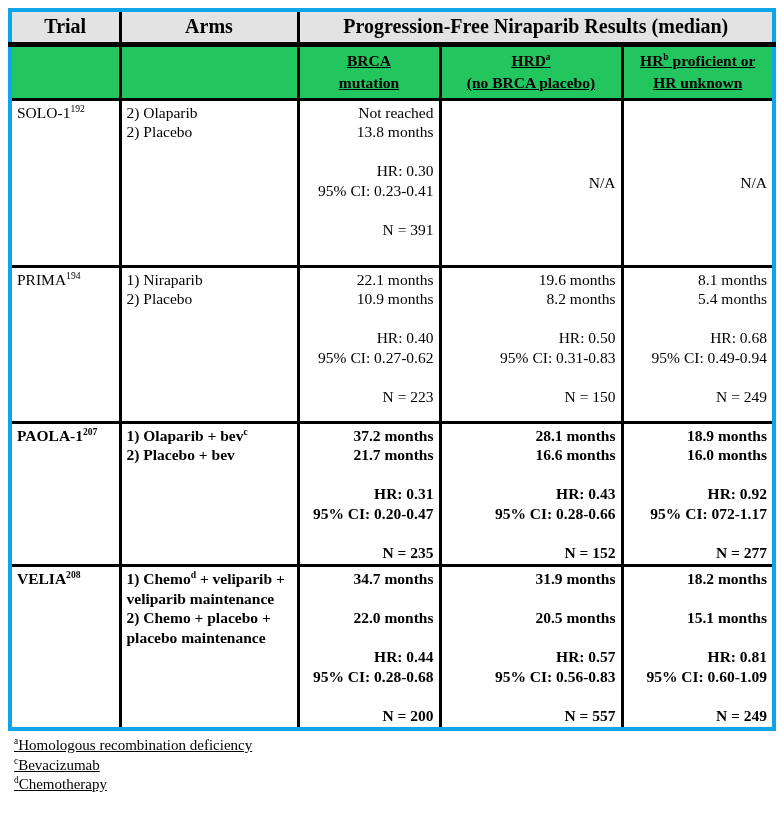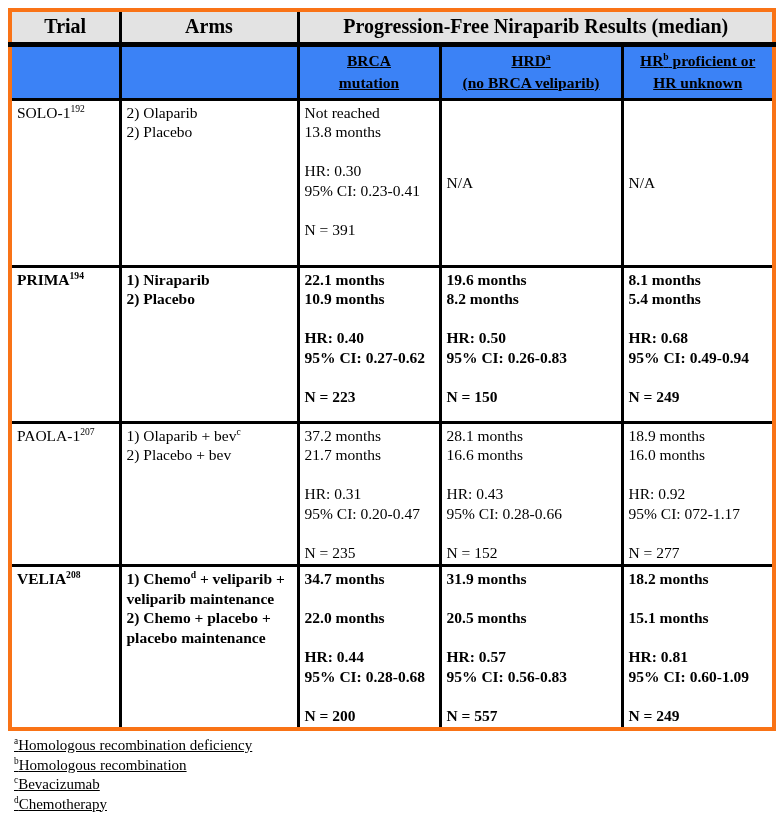--- a/index.html
+++ b/index.html
@@ -20,7 +20,7 @@
     border-collapse: collapse;
     table-layout: fixed;
     width: 764px;
-    border: 4px solid #f97316;
+    border: 4px solid #0ea5e9;
   }
   table.pfs th, table.pfs td {
     border: 3px solid #000;

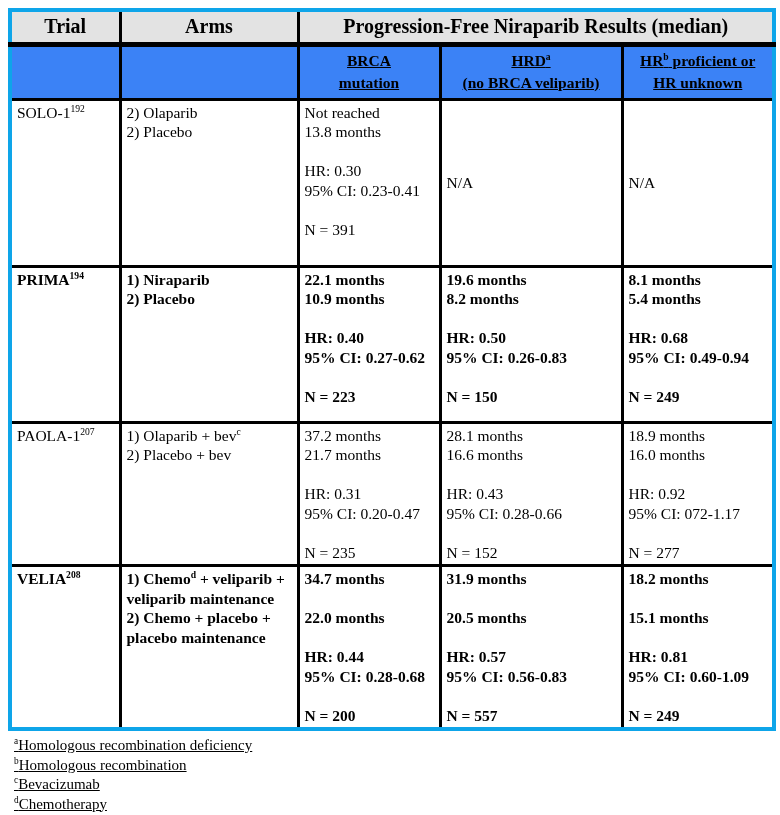--- a/index.html
+++ b/index.html
@@ -44,7 +44,7 @@
     vertical-align: middle;
     height: 55px;
     padding: 3px 4px;
-    background: #3b82f6;
+    background: #22c55e;
   }
   .u { text-decoration: underline; }
   tbody td {

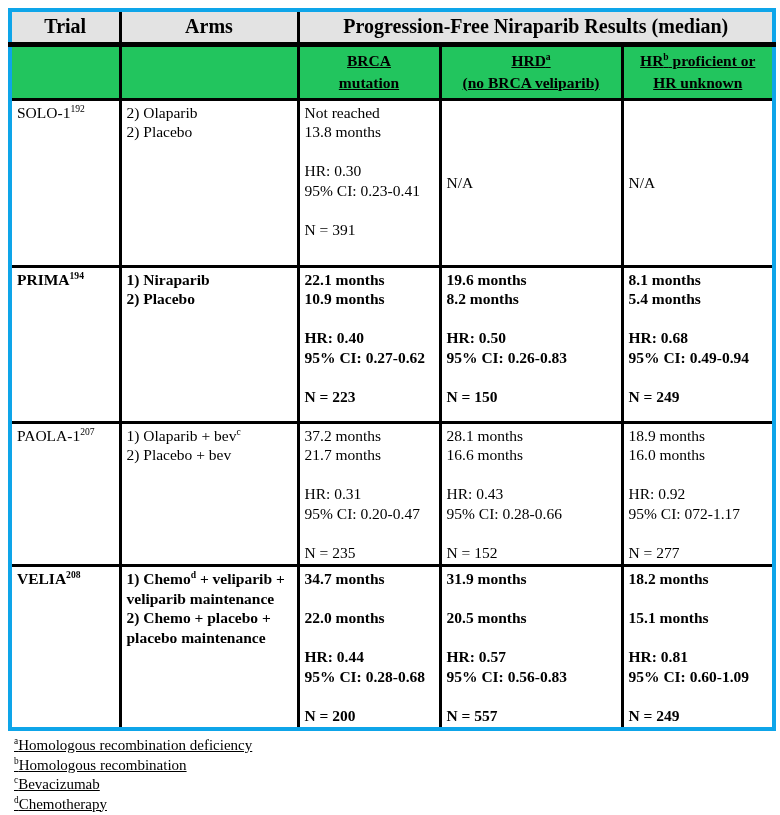--- a/index.html
+++ b/index.html
@@ -102,7 +102,7 @@
         </th>
         <th>
           <span class="u"><span>HRD</span><sup>a</sup></span><br>
-          <span class="u">(no BRCA veliparib)</span>
+          <span class="u">(no BRCA placebo)</span>
         </th>
         <th>
           <span class="u"><span>HR</span><sup>b</sup><span> proficient or</span></span><br>

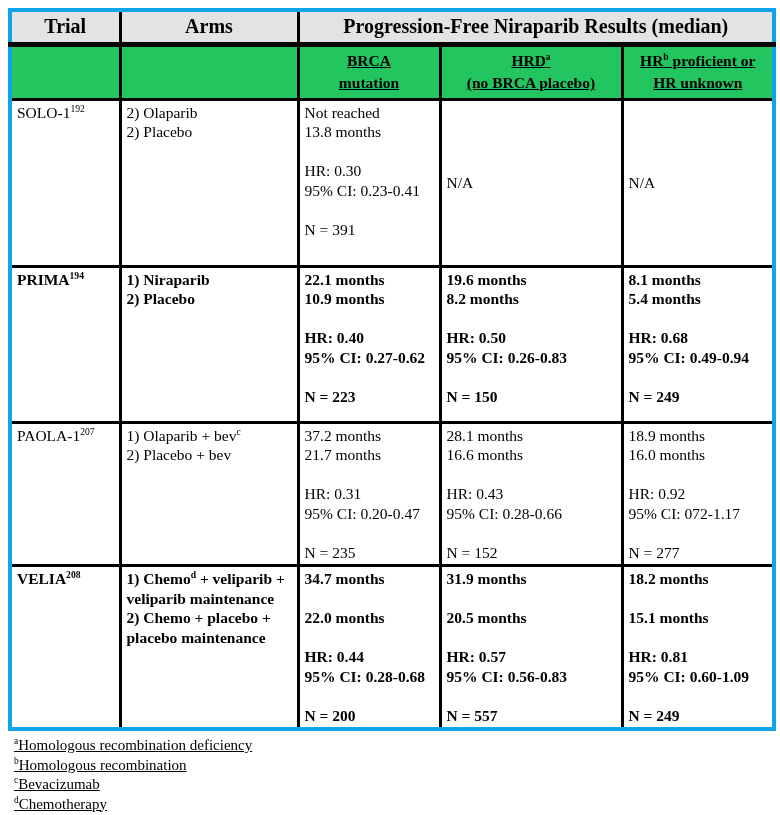--- a/index.html
+++ b/index.html
@@ -55,7 +55,7 @@
   }
   td.trial { text-align: left; }
   td.arms  { text-align: left; }
-  td.res   { text-align: left; }
+  td.res   { text-align: right; }
   td.mid   { vertical-align: middle; }
   .lines { white-space: pre-line; }
   sup {

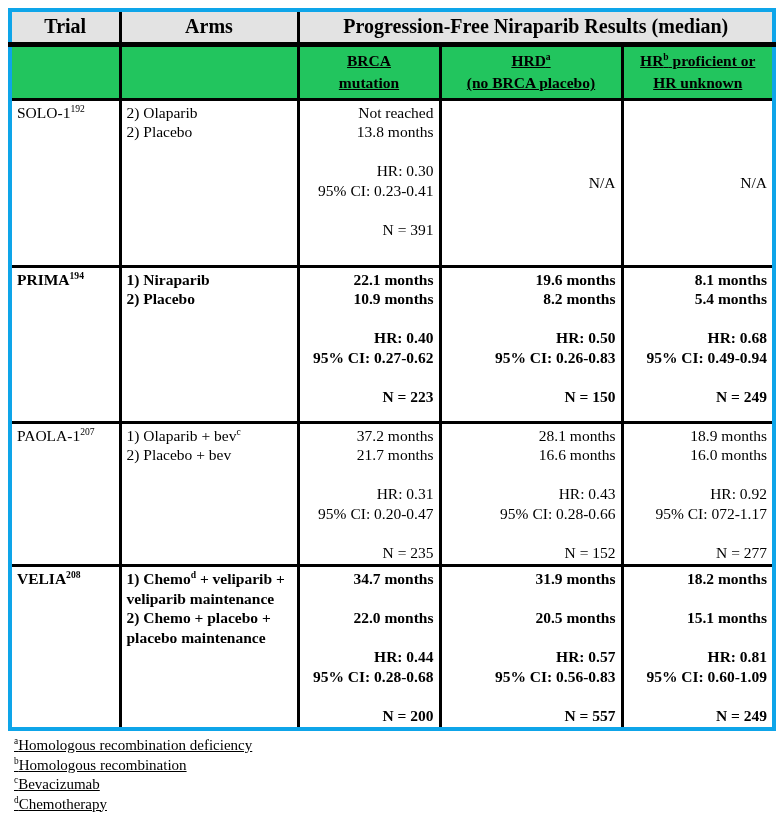--- a/index.html
+++ b/index.html
@@ -64,7 +64,7 @@
     vertical-align: super;
   }
   tr.row-solo  { height: 167px; margin-left: 8px; }
-  tr.row-prima { height: 156px; font-weight: bold; }
+  tr.row-prima { height: 156px; }
   tr.row-paola { height: 137px; }
   tr.row-velia { height: 157px; font-weight: bold; }
   .footnotes {

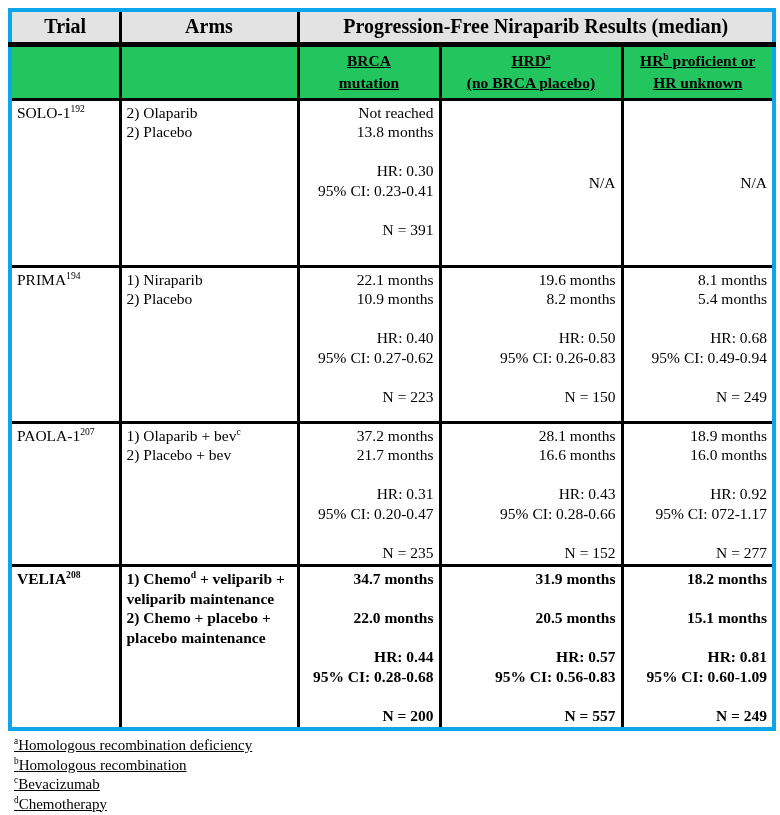--- a/index.html
+++ b/index.html
@@ -159,7 +159,7 @@
 8.2 months
 
 HR: 0.50
-95% CI: 0.26-0.83
+95% CI: 0.31-0.83
 
 N = 150</div>
         </td>

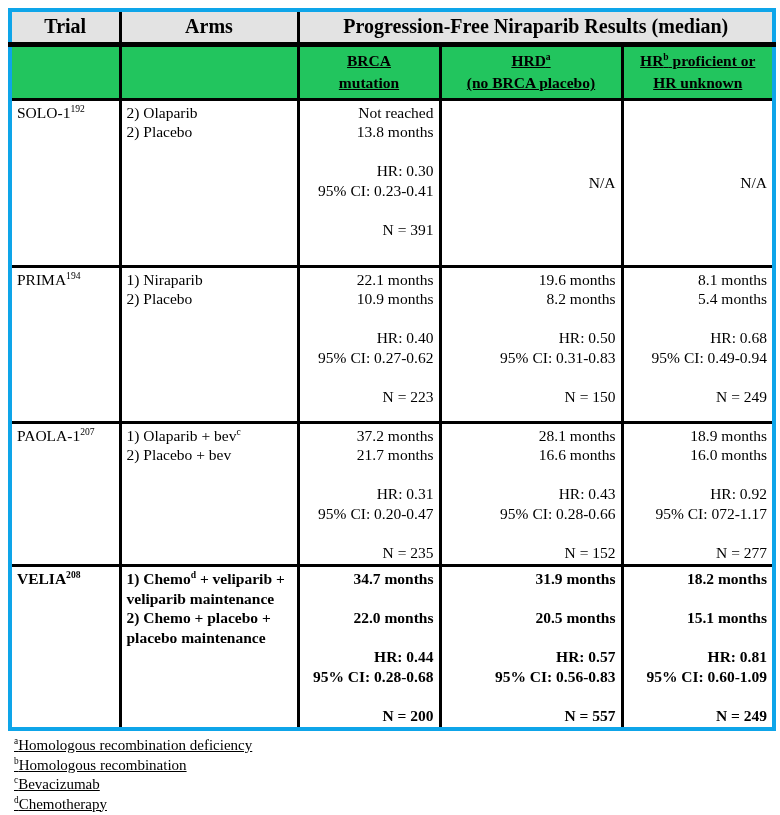--- a/index.html
+++ b/index.html
@@ -65,7 +65,7 @@
   }
   tr.row-solo  { height: 167px; margin-left: 8px; }
   tr.row-prima { height: 156px; }
-  tr.row-paola { height: 137px; }
+  tr.row-paola { height: 137px; font-weight: bold; }
   tr.row-velia { height: 157px; font-weight: bold; }
   .footnotes {
     margin: 5px 0 0 6px;

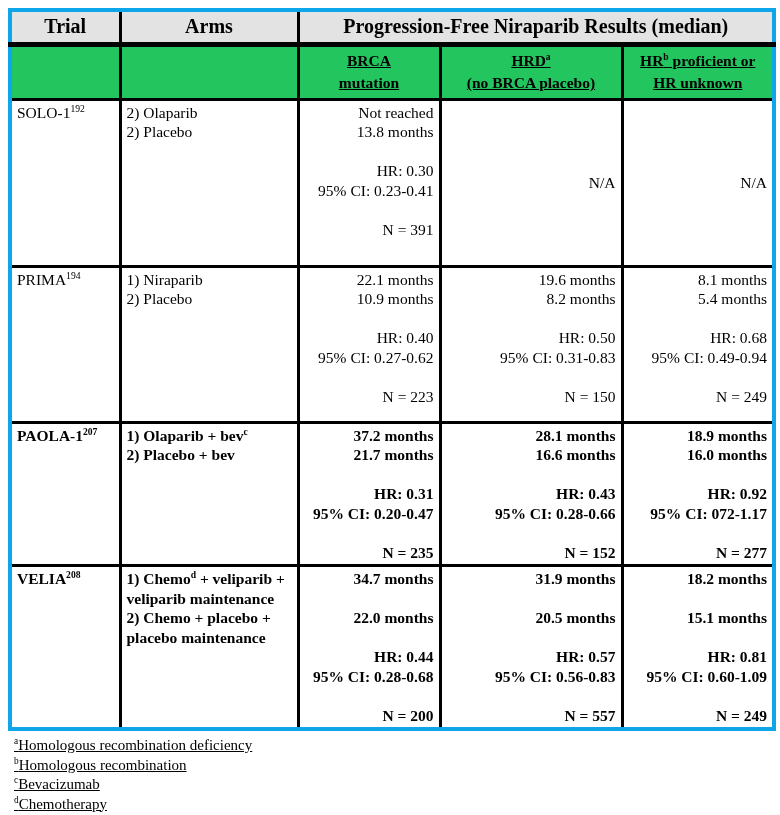--- a/index.html
+++ b/index.html
@@ -256,7 +256,6 @@
 
   <div class="footnotes">
     <div><sup>a</sup><span>Homologous recombination deficiency</span></div>
-    <div><sup>b</sup><span>Homologous recombination</span></div>
     <div><sup>c</sup><span>Bevacizumab</span></div>
     <div><sup>d</sup><span>Chemotherapy</span></div>
   </div>

